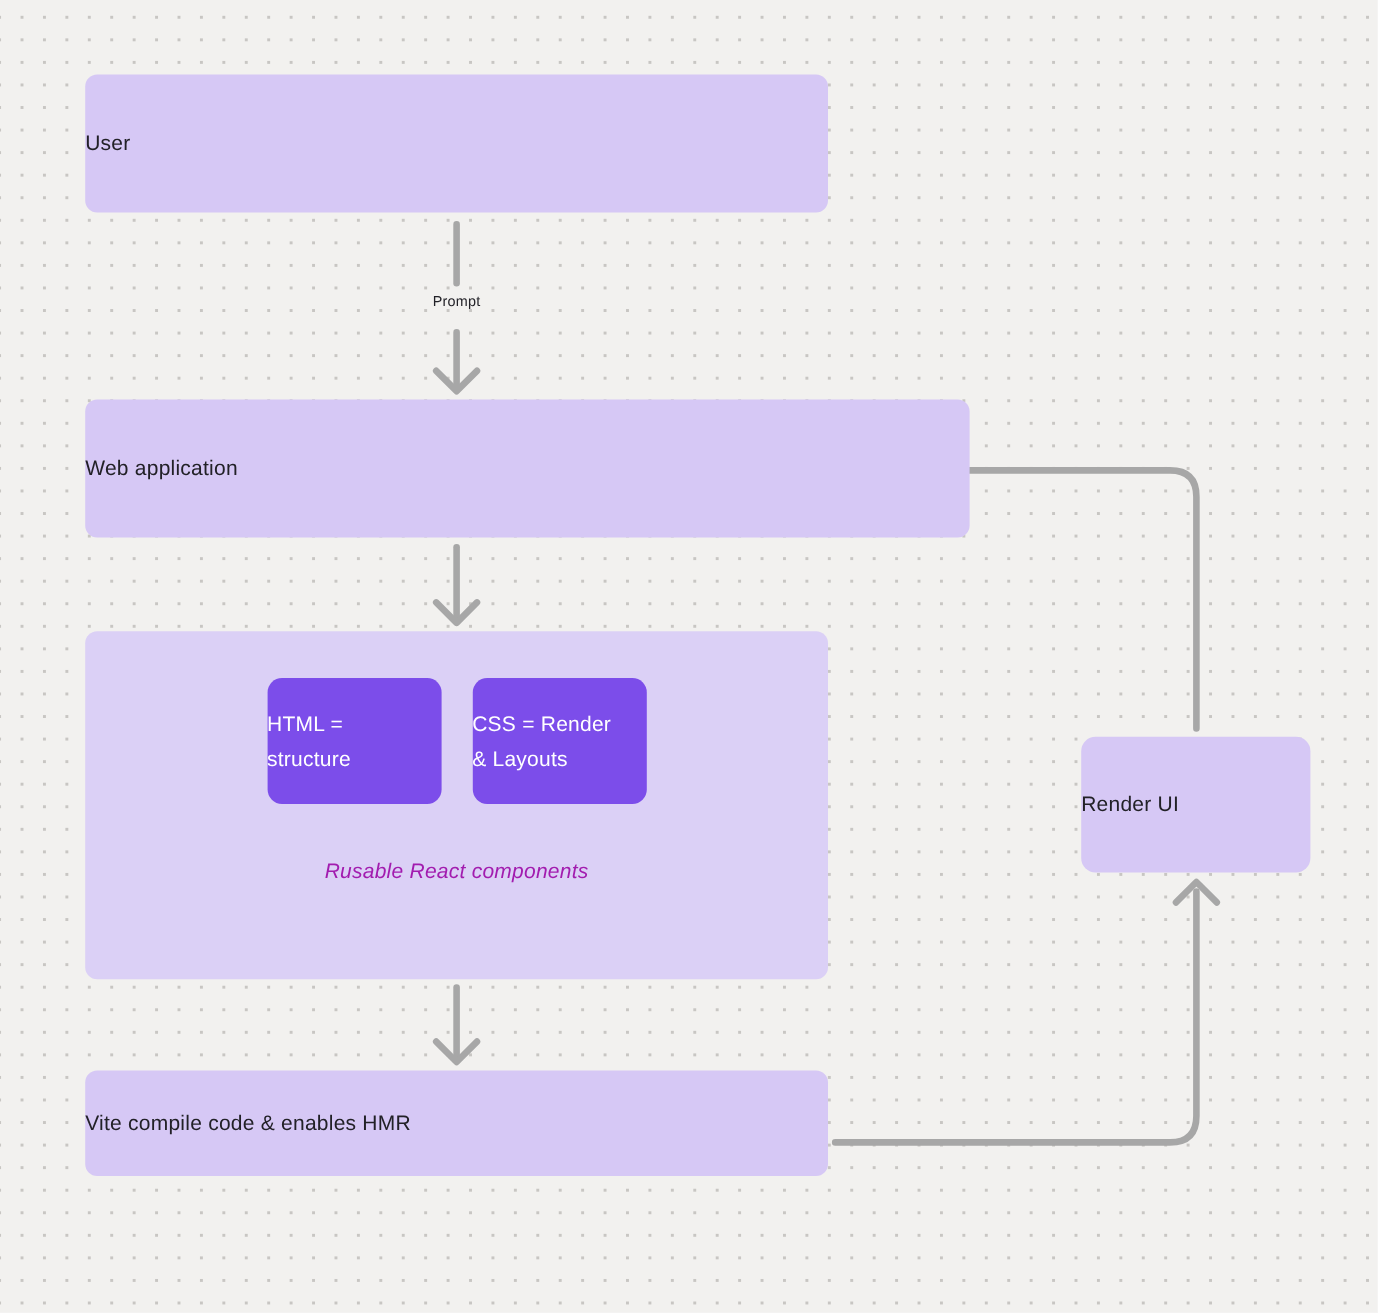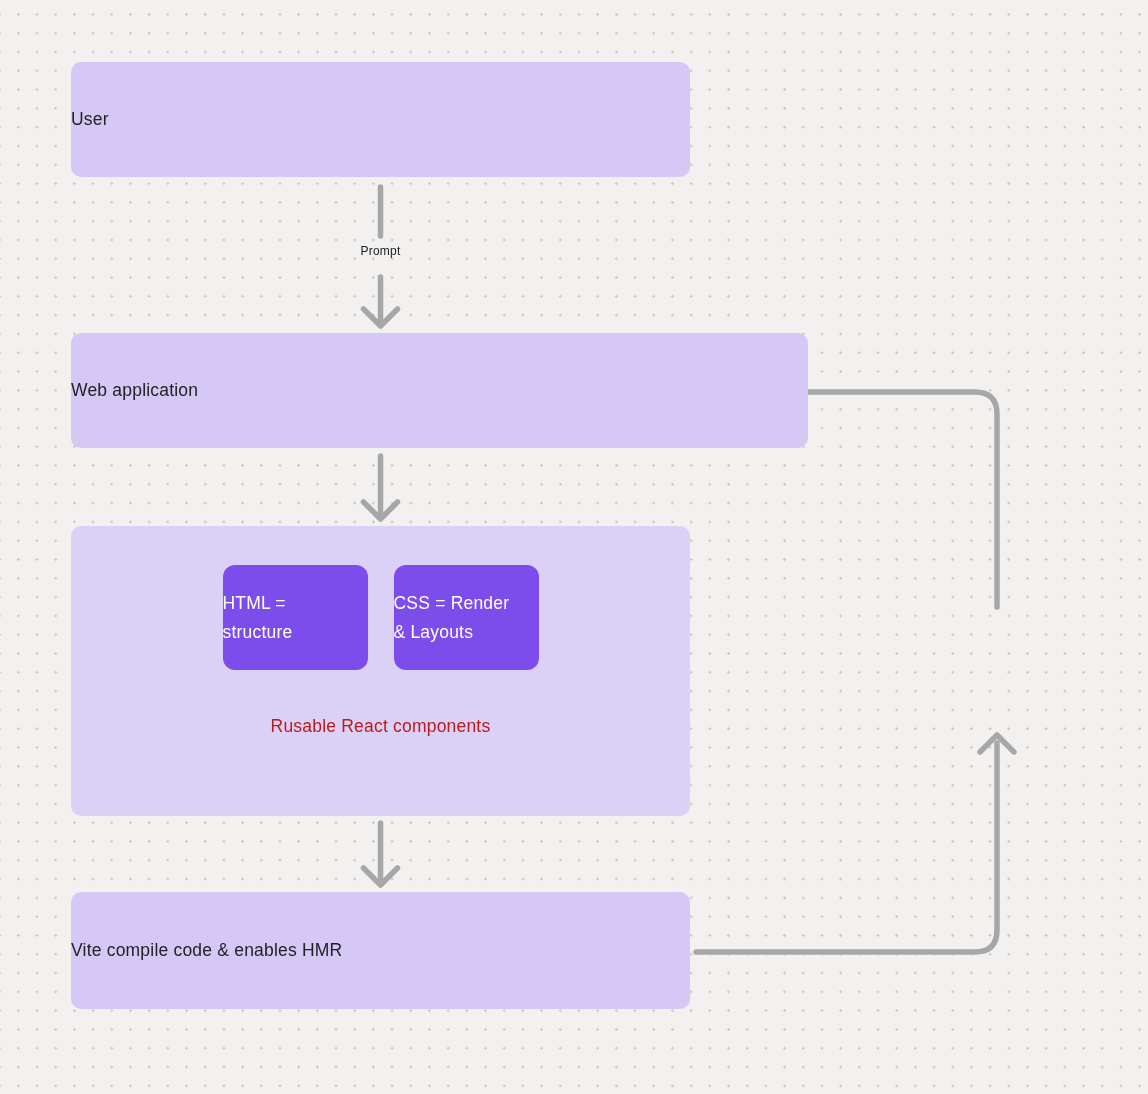--- a/index.html
+++ b/index.html
@@ -106,6 +106,9 @@
     <span>Vite compile code &amp; enables HMR</span>
   </div>
 
+  <div class="node node--render">
+    <span>Render UI</span>
+  </div>
 
 </div>
 

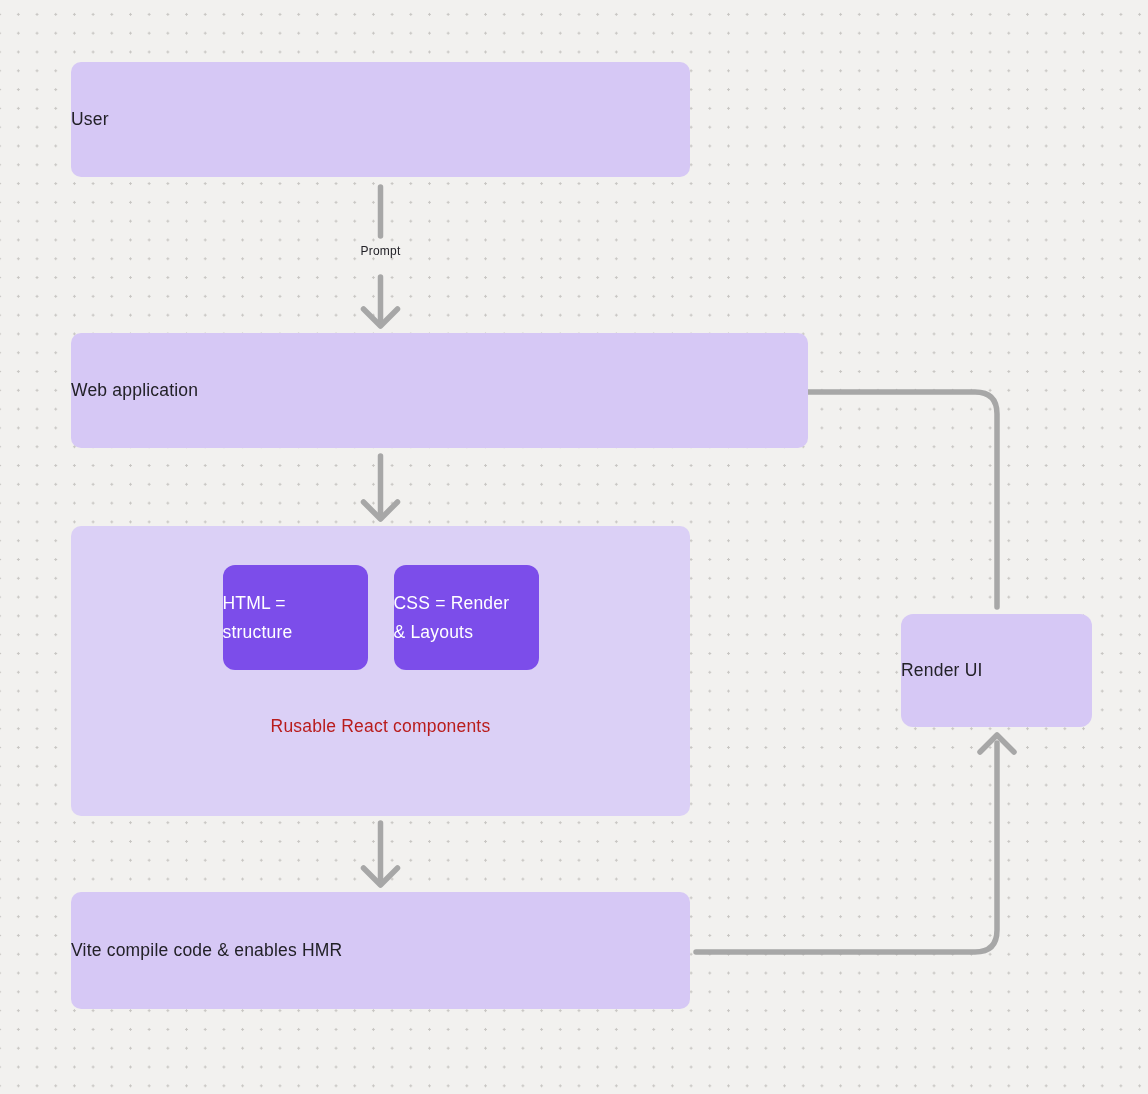--- a/index.html
+++ b/index.html
@@ -47,7 +47,7 @@
   }
   .container-caption{
     margin-top:46px;
-    font-size:17.5px;color:#b91c1c;letter-spacing:.2px;
+    font-size:17.5px;color:#a21caf;letter-spacing:.2px;font-style:italic;
   }
   .edge-label{
     position:absolute;left:330px;top:244px;width:101px;

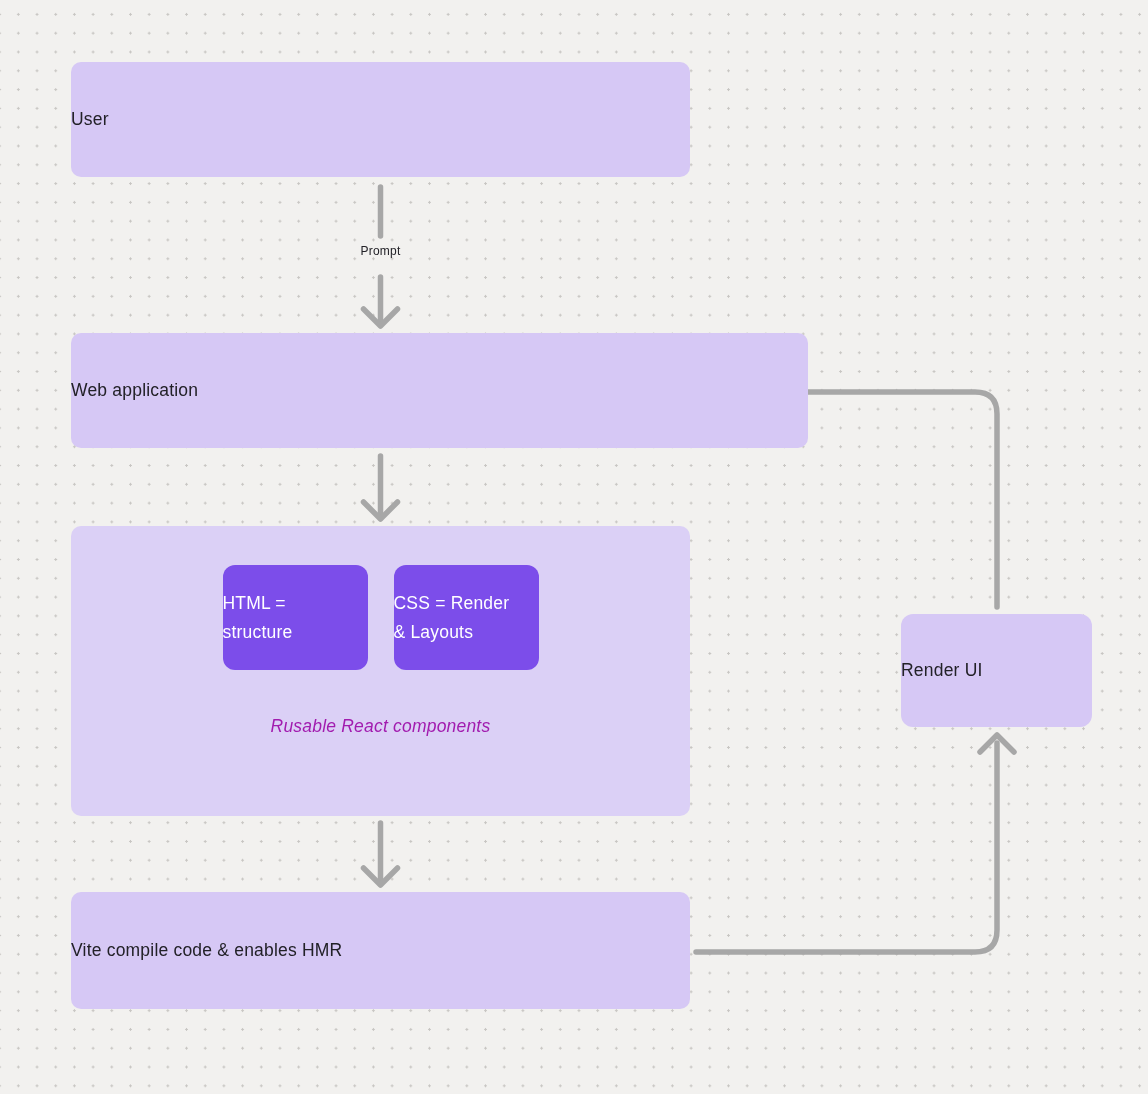--- a/index.html
+++ b/index.html
@@ -26,7 +26,7 @@
   }
   .node--user{left:71px;top:62px;width:619px;height:115px;}
   .node--webapp{left:71px;top:333px;width:737px;height:115px;}
-  .node--vite{left:71px;top:892px;width:619px;height:117px;}
+  .node--vite{left:71px;top:892px;width:619px;height:88px;}
   .node--render{left:901px;top:614px;width:191px;height:113px;border-radius:12px;}
   .node--container{
     left:71px;top:526px;width:619px;height:290px;

